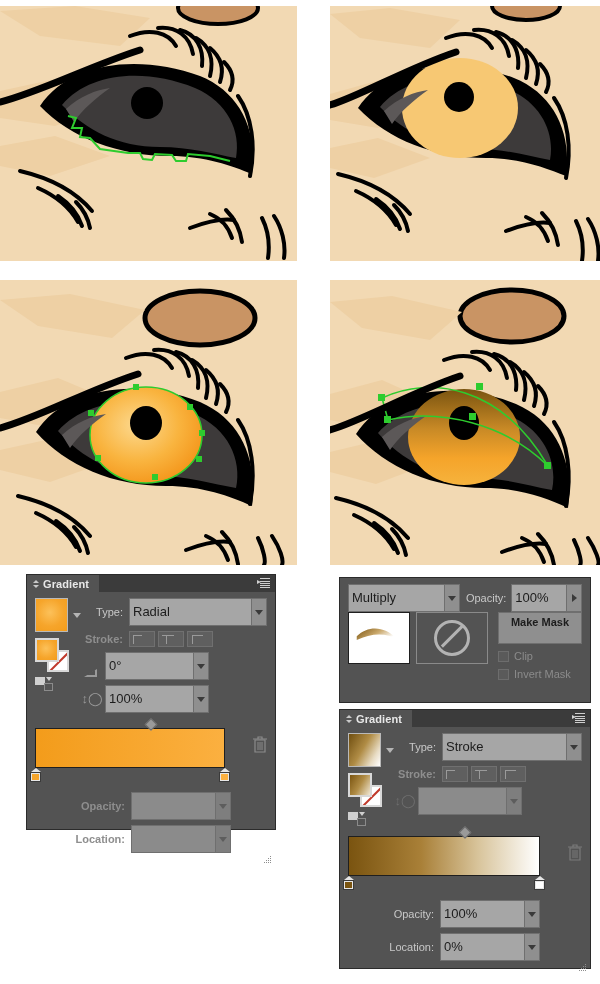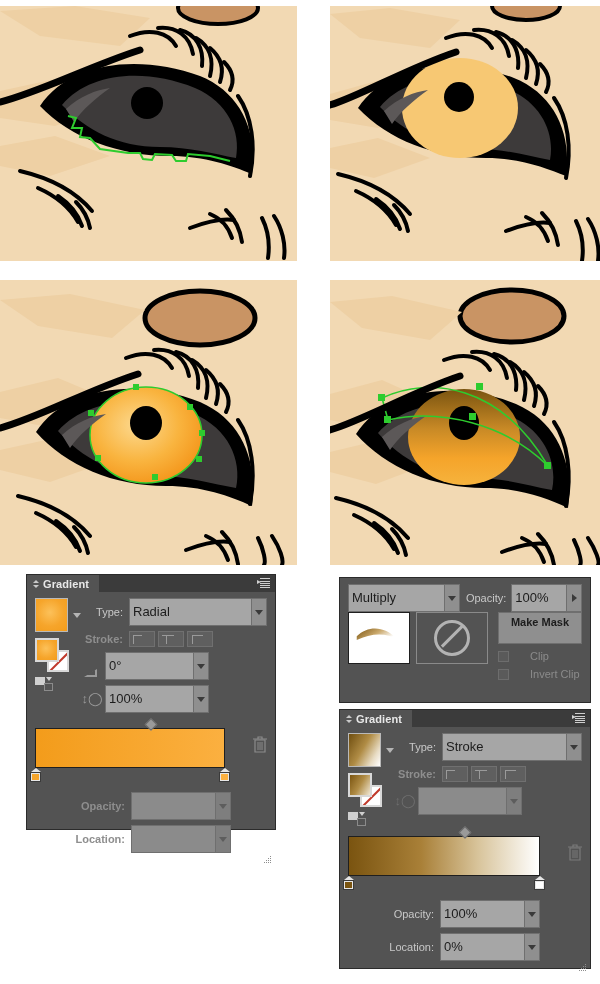--- a/index.html
+++ b/index.html
@@ -151,7 +151,7 @@
     height:32px;line-height:18px;text-align:center;border:1px solid #6f6f6f;box-sizing:border-box;
   }
   .chk{width:11px;height:11px;border:1px solid #6d6d6d;background:#5a5a5a;box-sizing:border-box;margin-right:5px;flex:0 0 11px;}
-  .chkrow{display:flex;align-items:center;margin-top:6px;color:#8b8b8b;font-size:11px;gap:16px;}
+  .chkrow{display:flex;align-items:center;margin-top:6px;color:#8b8b8b;font-size:11px;}
 
   
   .grip{position:absolute;right:3px;bottom:3px;width:9px;height:9px;}

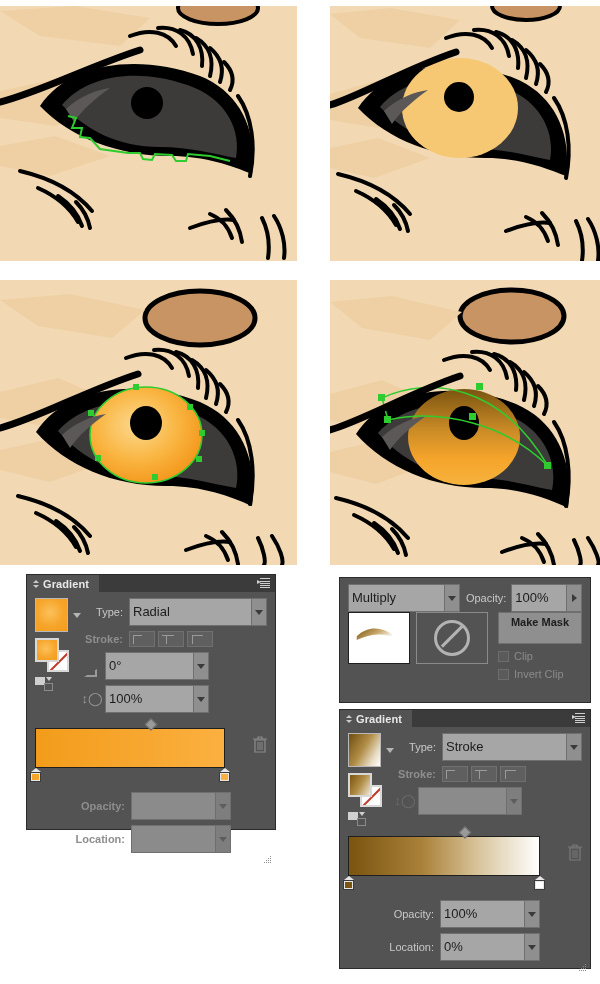--- a/index.html
+++ b/index.html
@@ -575,7 +575,7 @@
         </div>
         <div class="chkrow">
           <span class="chk"></span>
-          <span>Invert Clip</span>
+          <span>Invert Mask</span>
         </div>
       </div>
     </div>

